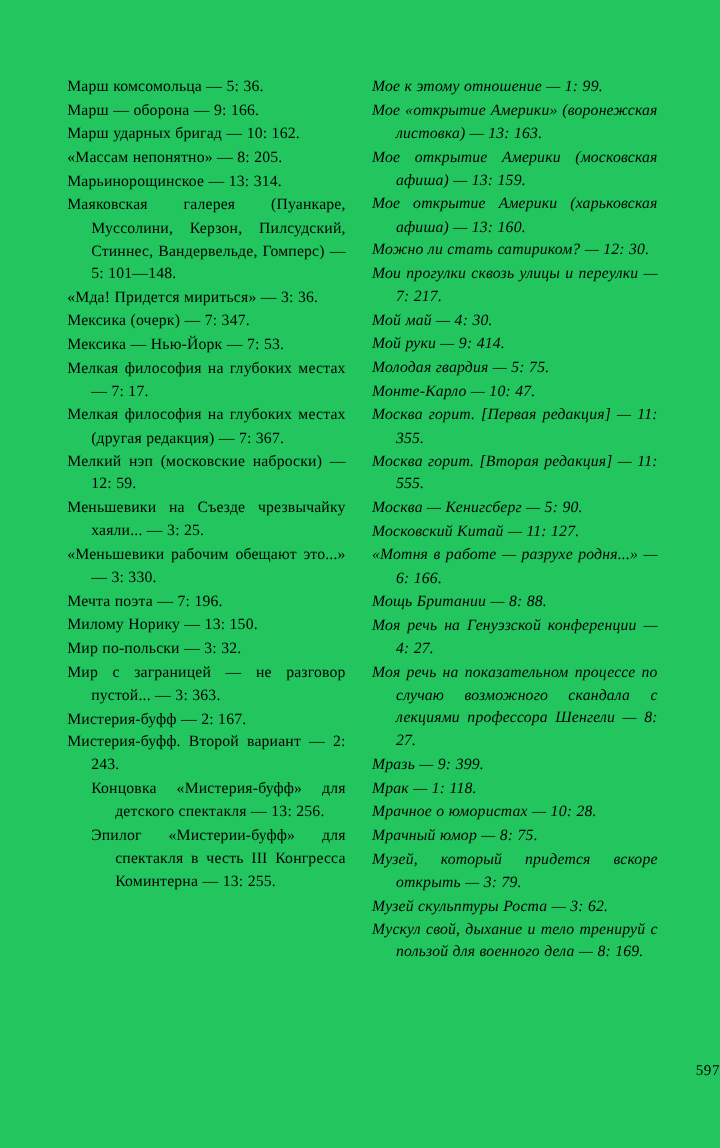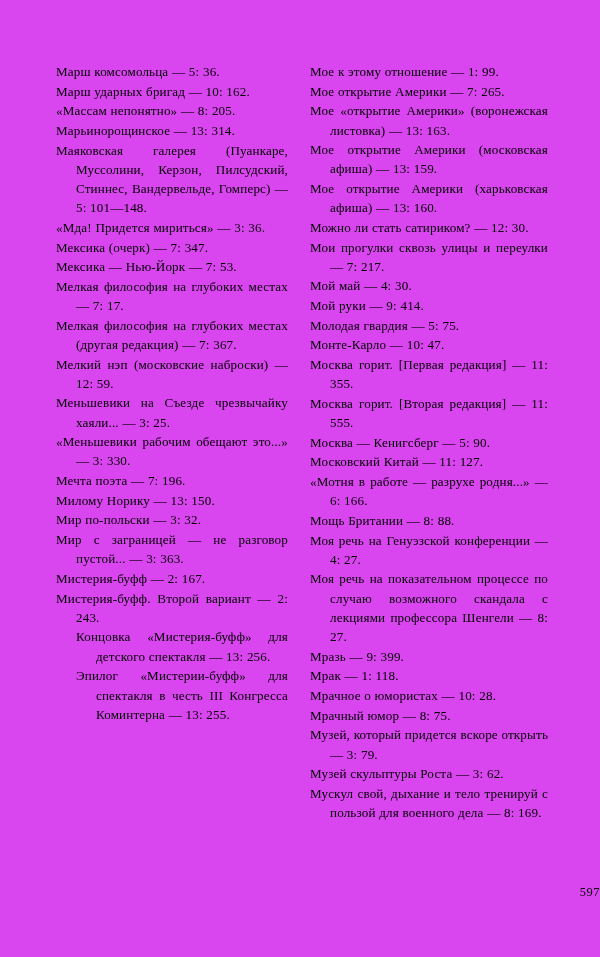--- a/index.html
+++ b/index.html
@@ -20,7 +20,7 @@
     left: 0; top: 0;
     width: 600px;
     height: 957px;
-    background: #d946ef;
+    background: #22c55e;
   }
   .columns {
     position: absolute;

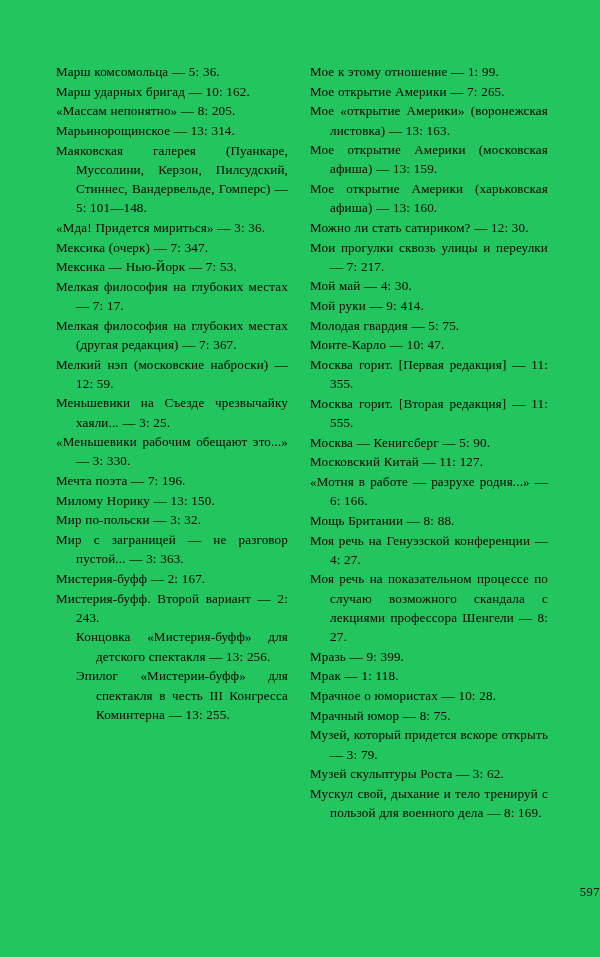--- a/index.html
+++ b/index.html
@@ -37,6 +37,7 @@
   }
   .col.right {
     width: 238px;
+    font-style: italic;
   }
   .entry {
     font-size: 13.1px;

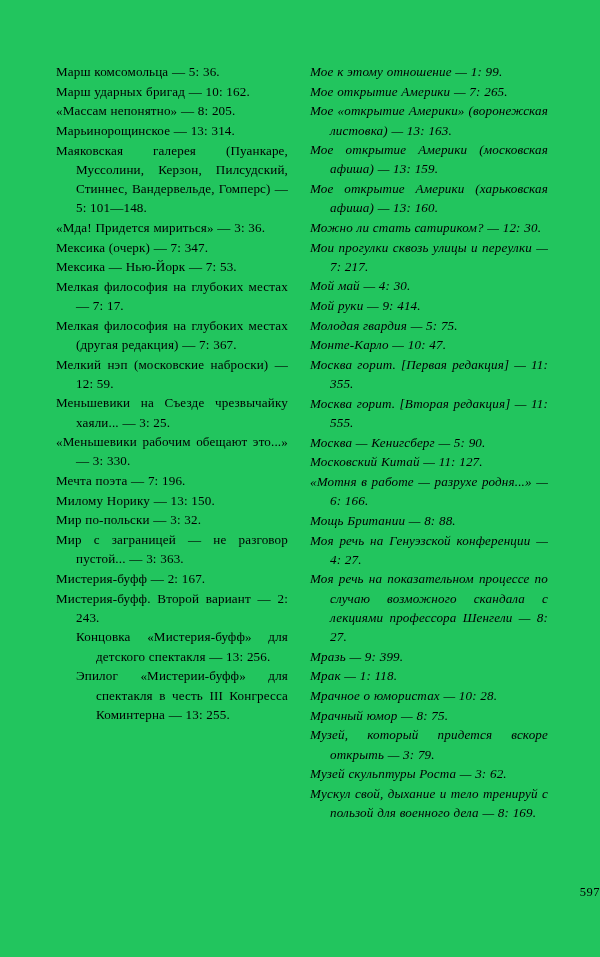--- a/index.html
+++ b/index.html
@@ -71,6 +71,7 @@
   <div class="columns">
     <div class="col left">
       <div class="entry">Марш комсомольца — 5: 36.</div>
+      <div class="entry">Марш — оборона — 9: 166.</div>
       <div class="entry">Марш ударных бригад — 10: 162.</div>
       <div class="entry">«Массам непонятно» — 8: 205.</div>
       <div class="entry">Марьинорощинское — 13: 314.</div>

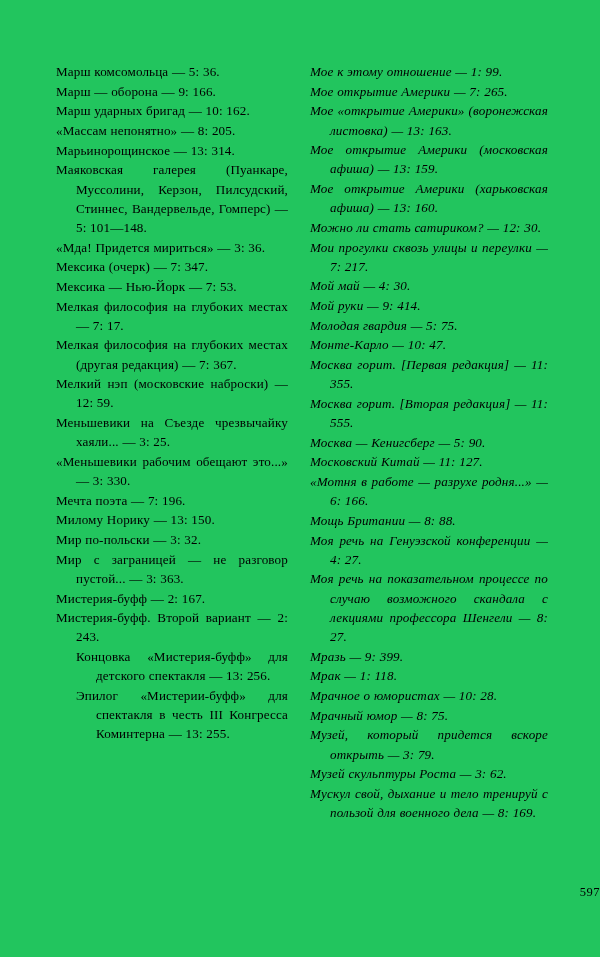--- a/index.html
+++ b/index.html
@@ -95,7 +95,6 @@
     </div>
     <div class="col right">
       <div class="entry">Мое к этому отношение — 1: 99.</div>
-      <div class="entry">Мое открытие Америки — 7: 265.</div>
       <div class="entry">Мое «открытие Америки» (воронежская листовка) — 13: 163.</div>
       <div class="entry">Мое открытие Америки (московская афиша) — 13: 159.</div>
       <div class="entry">Мое открытие Америки (харьковская афиша) — 13: 160.</div>

